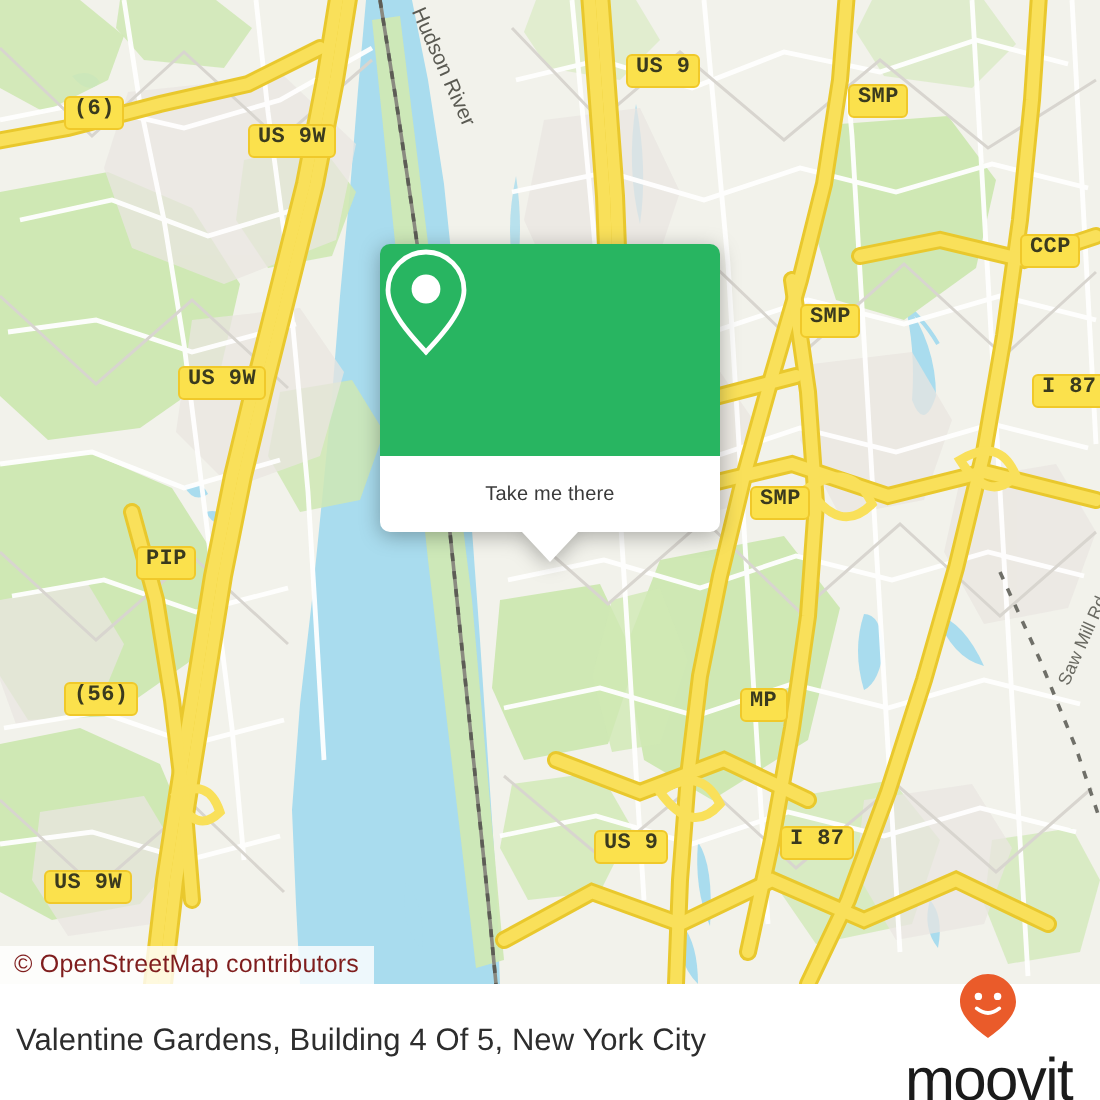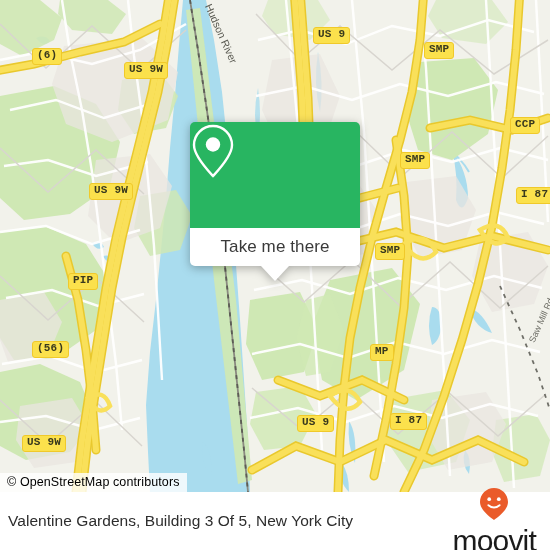--- a/index.html
+++ b/index.html
@@ -27,7 +27,7 @@
               display:flex;align-items:center;justify-content:center;}
   #popup-foot{height:38px;background:#fff;border-radius:0 0 5px 5px;
               display:flex;align-items:center;justify-content:center;
-              font-size:17px;color:#3a3a3a;letter-spacing:.1px;}
+              font-size:10px;color:#3a3a3a;letter-spacing:.1px;}
   #popup-tip{position:absolute;left:50%;transform:translateX(-50%);
              top:144px;width:0;height:0;
              border-left:14px solid transparent;

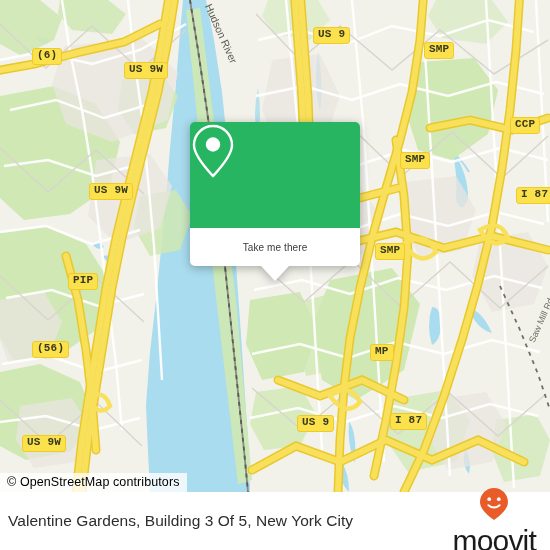--- a/index.html
+++ b/index.html
@@ -17,7 +17,7 @@
   #attrib{position:absolute;left:0;bottom:0;
           background:rgba(255,255,255,.80);
           padding:2px 7px 3px 7px;
-          font-size:12.5px;color:#000000;letter-spacing:.1px;
+          font-size:12.5px;color:#7f1d1d;letter-spacing:.1px;
           white-space:nowrap;}
 
   

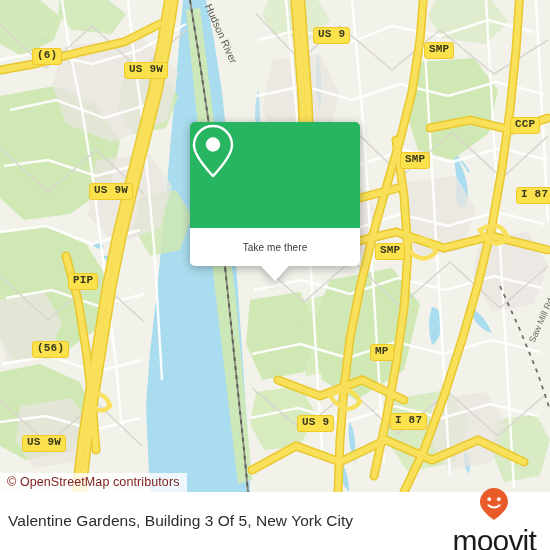--- a/index.html
+++ b/index.html
@@ -276,7 +276,7 @@
   </div>
 
   <div id="bottom">
-    <div id="place-title">Valentine Gardens, Building 3 Of 5, New York City</div>
+    <div id="place-title">Valentine Gardens, Building 4 Of 5, New York City</div>
 
     <div id="brand">
       <span>

